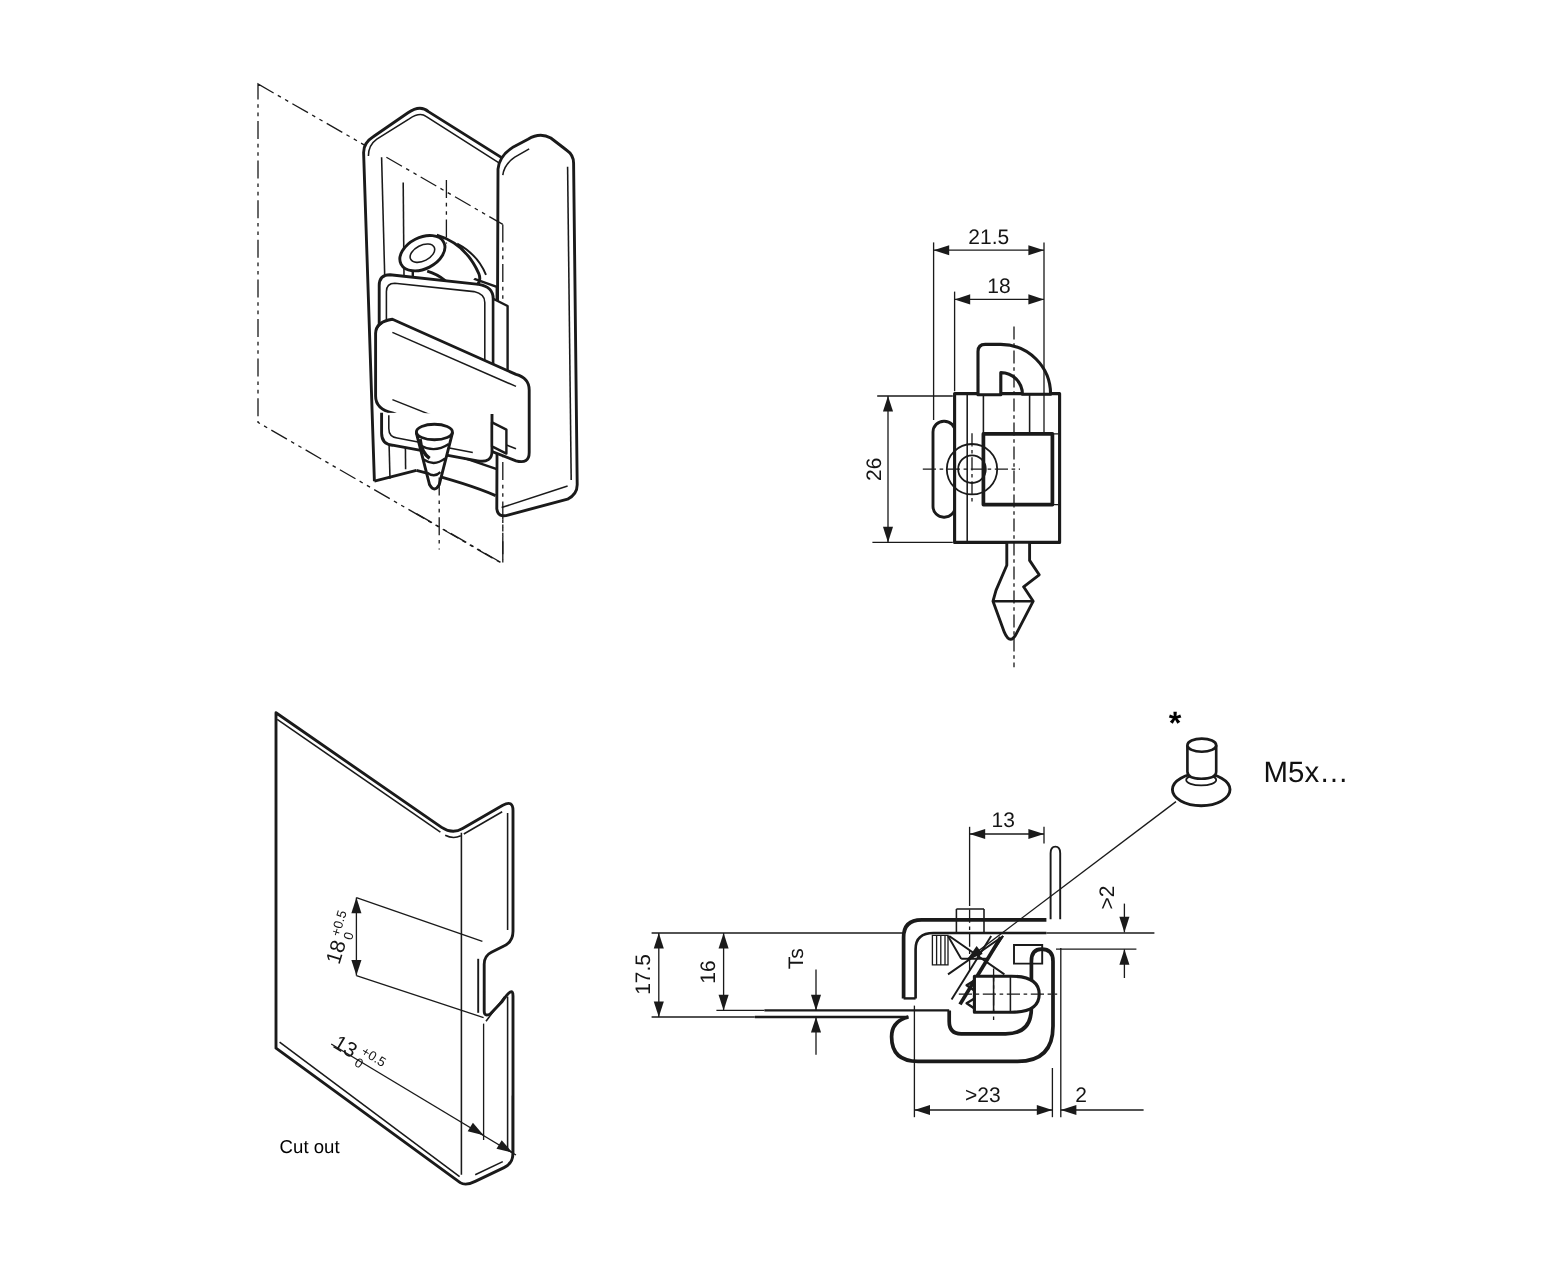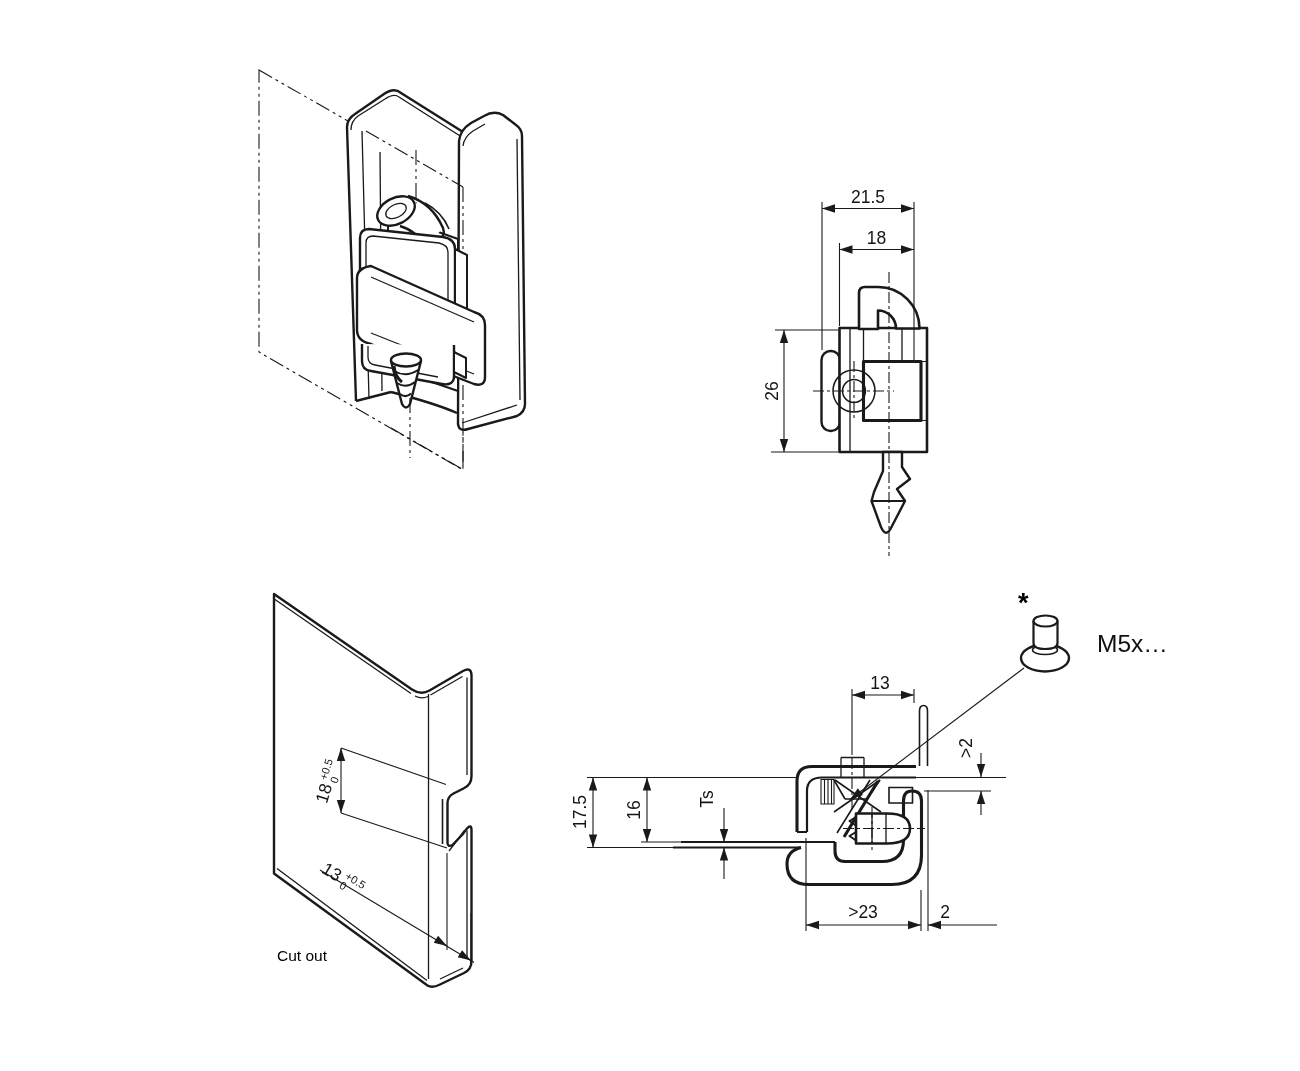--- a/index.html
+++ b/index.html
@@ -4,7 +4,7 @@
 <style>
   html,body{margin:0;padding:0;background:#ffffff;}
   .stage{position:relative;width:1196px;height:1071px;background:#fff;overflow:hidden;
-         font-family:"Liberation Sans", sans-serif;margin-left:44px;}
+         font-family:"Liberation Sans", sans-serif;}
   svg{position:absolute;left:0;top:0;}
   
   .ol  {fill:none;stroke:#1a1a1a;stroke-width:2.4;stroke-linejoin:round;stroke-linecap:butt;}

